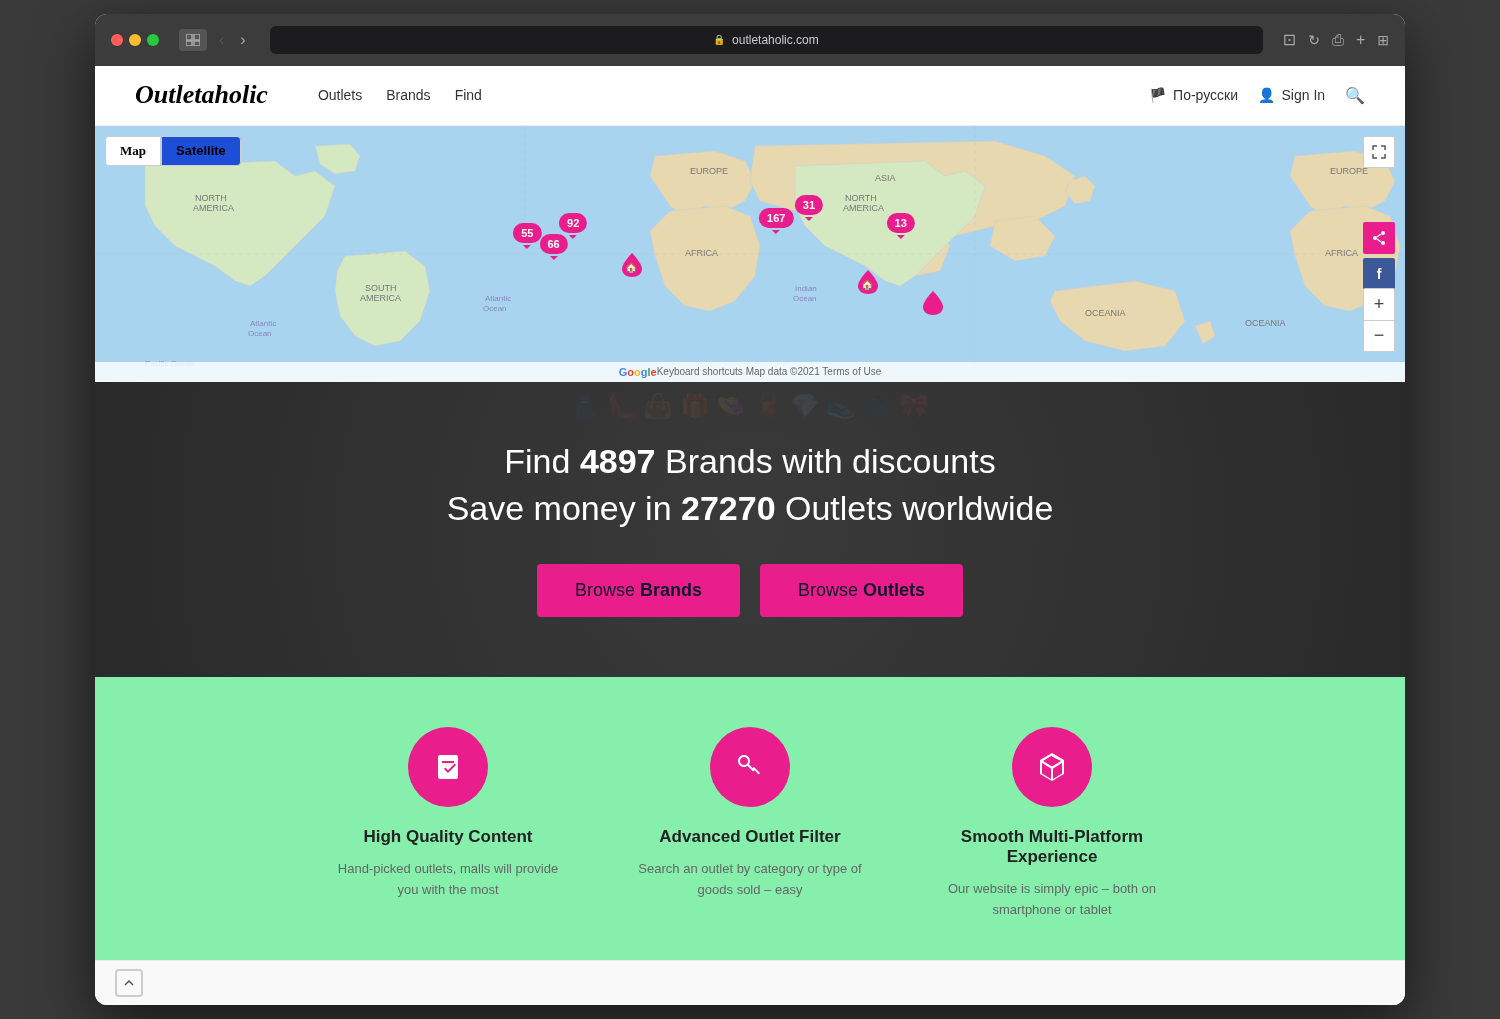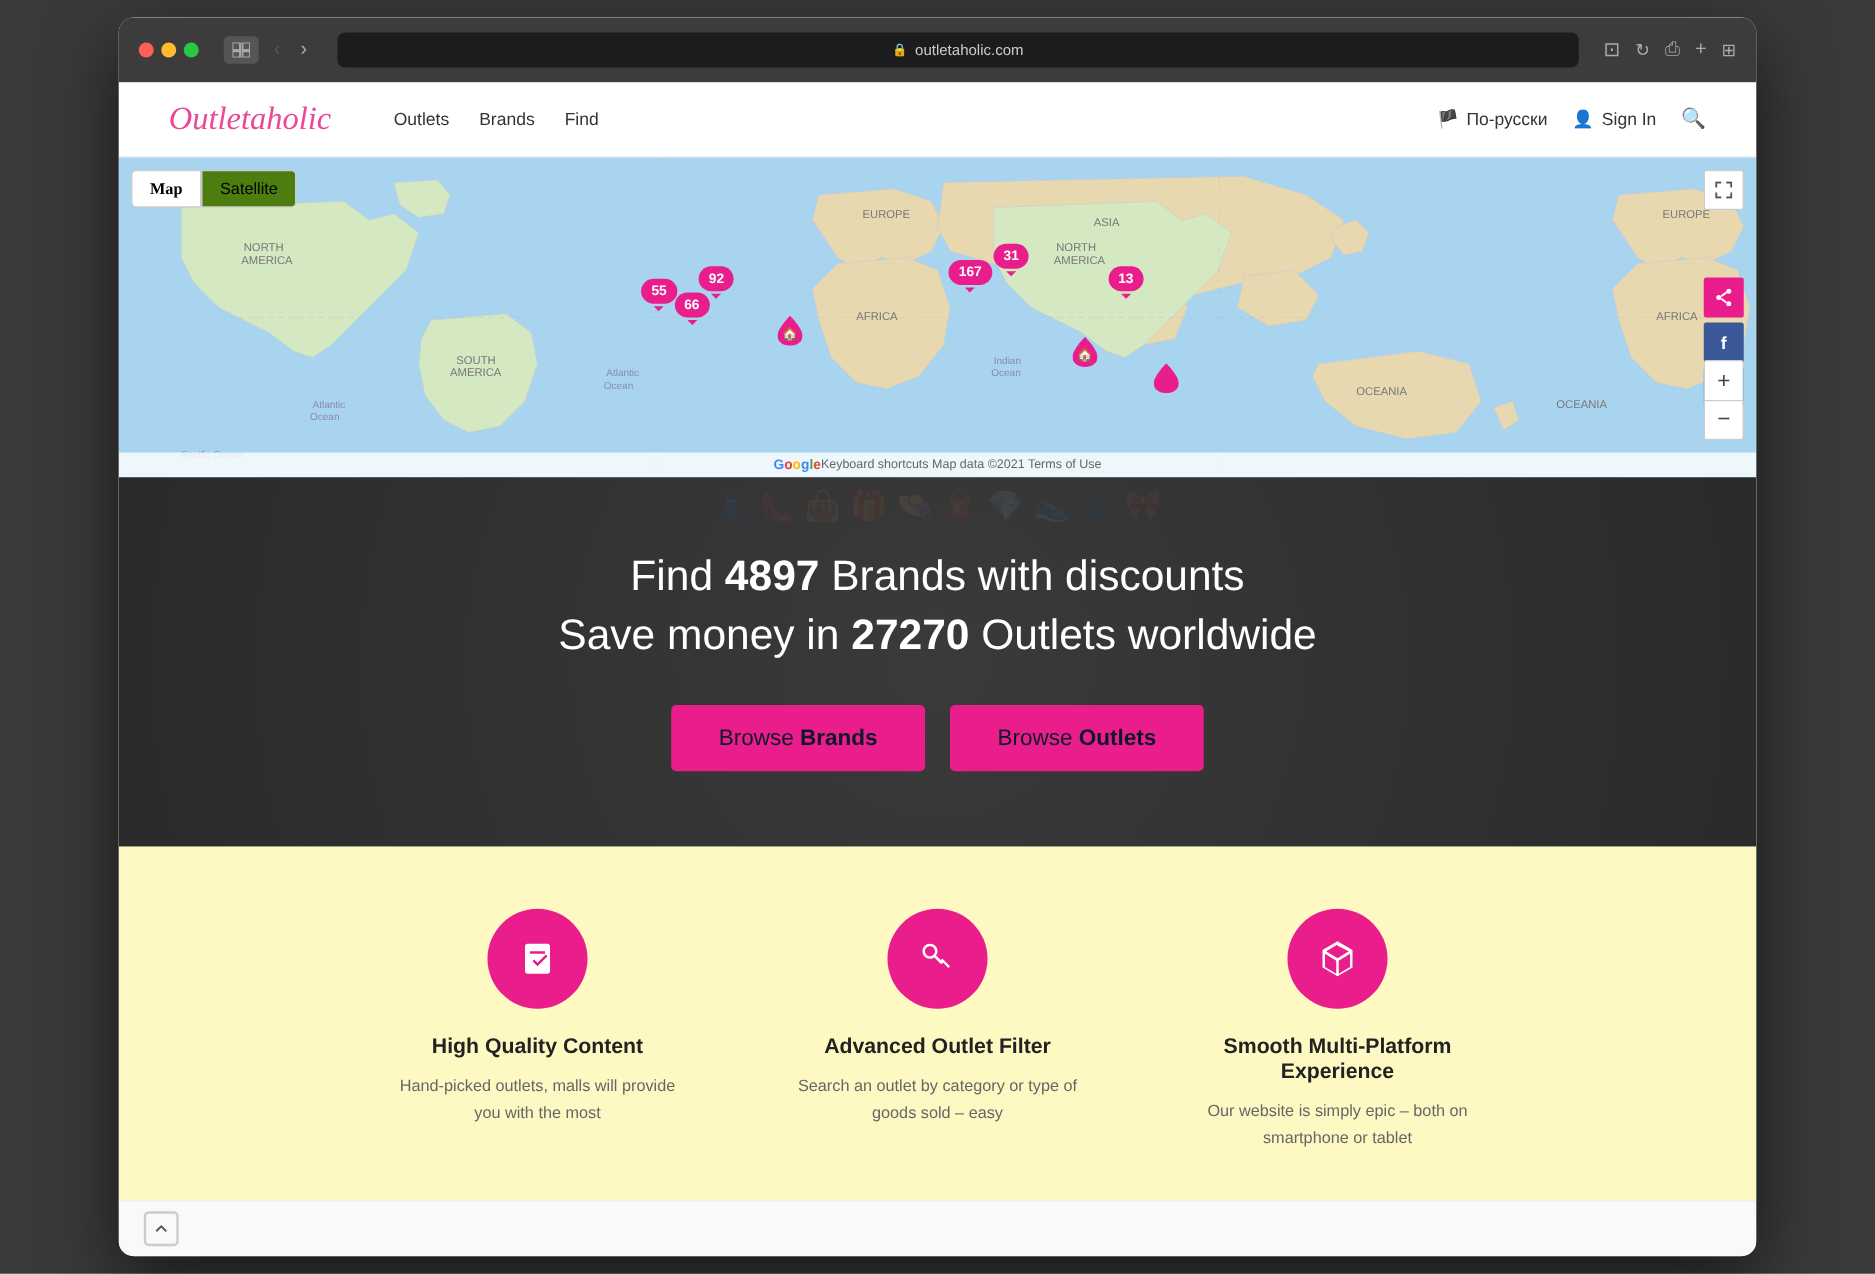--- a/index.html
+++ b/index.html
@@ -123,8 +123,8 @@
       font-family: Georgia, serif;
       font-size: 26px;
       font-style: italic;
-      color: #ec4899;
-      font-weight: normal;
+      color: #000000;
+      font-weight: bold;
       margin-right: 20px;
     }
 

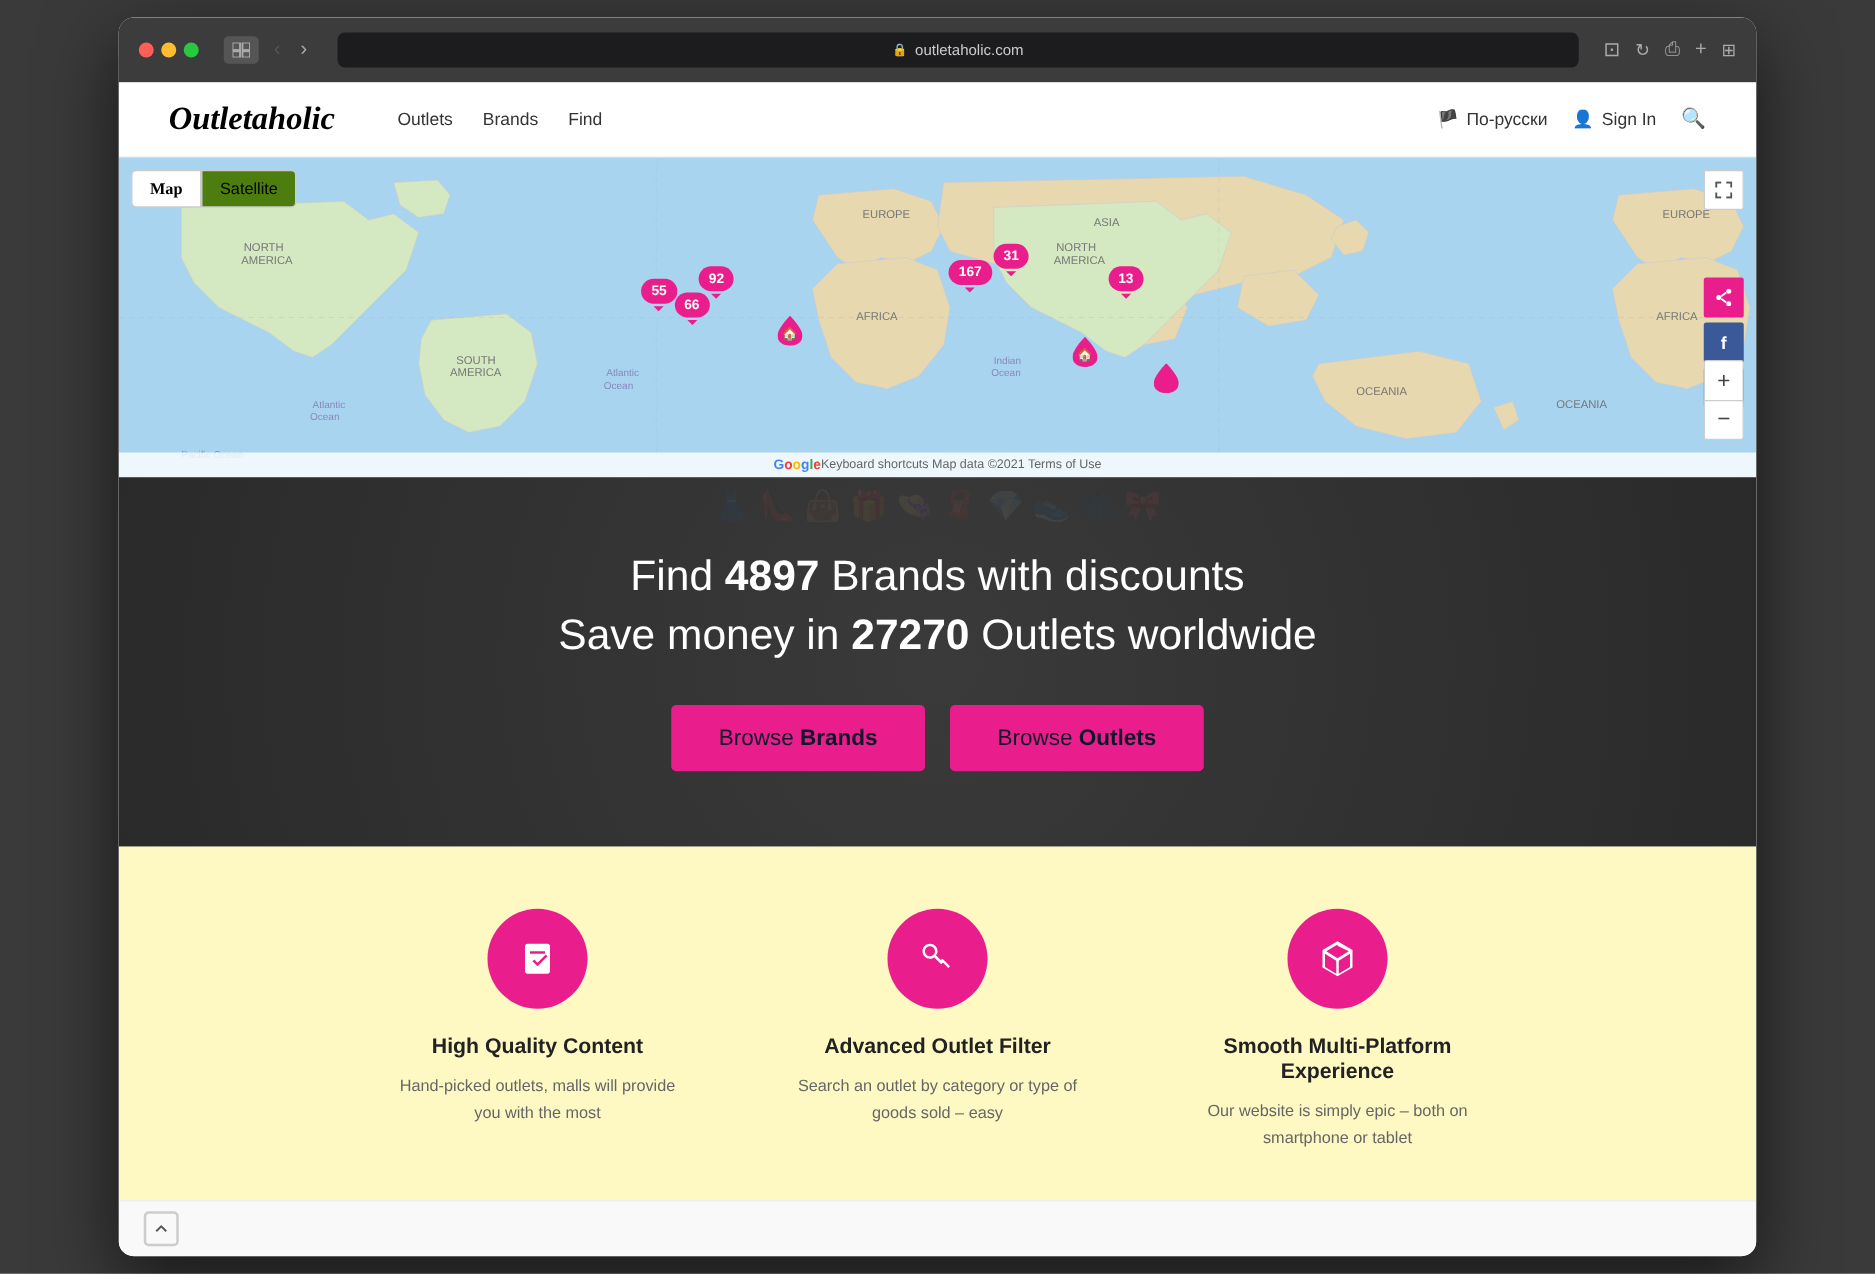--- a/index.html
+++ b/index.html
@@ -175,11 +175,12 @@
     }
 
     .map-tab {
-      background: #4d7c0f;
+      background: #1d4ed8;
       padding: 6px 14px;
       font-size: 13px;
       cursor: pointer;
       border: 1px solid #ccc;
+      font-weight: bold;
     }
 
     .map-tab.active {

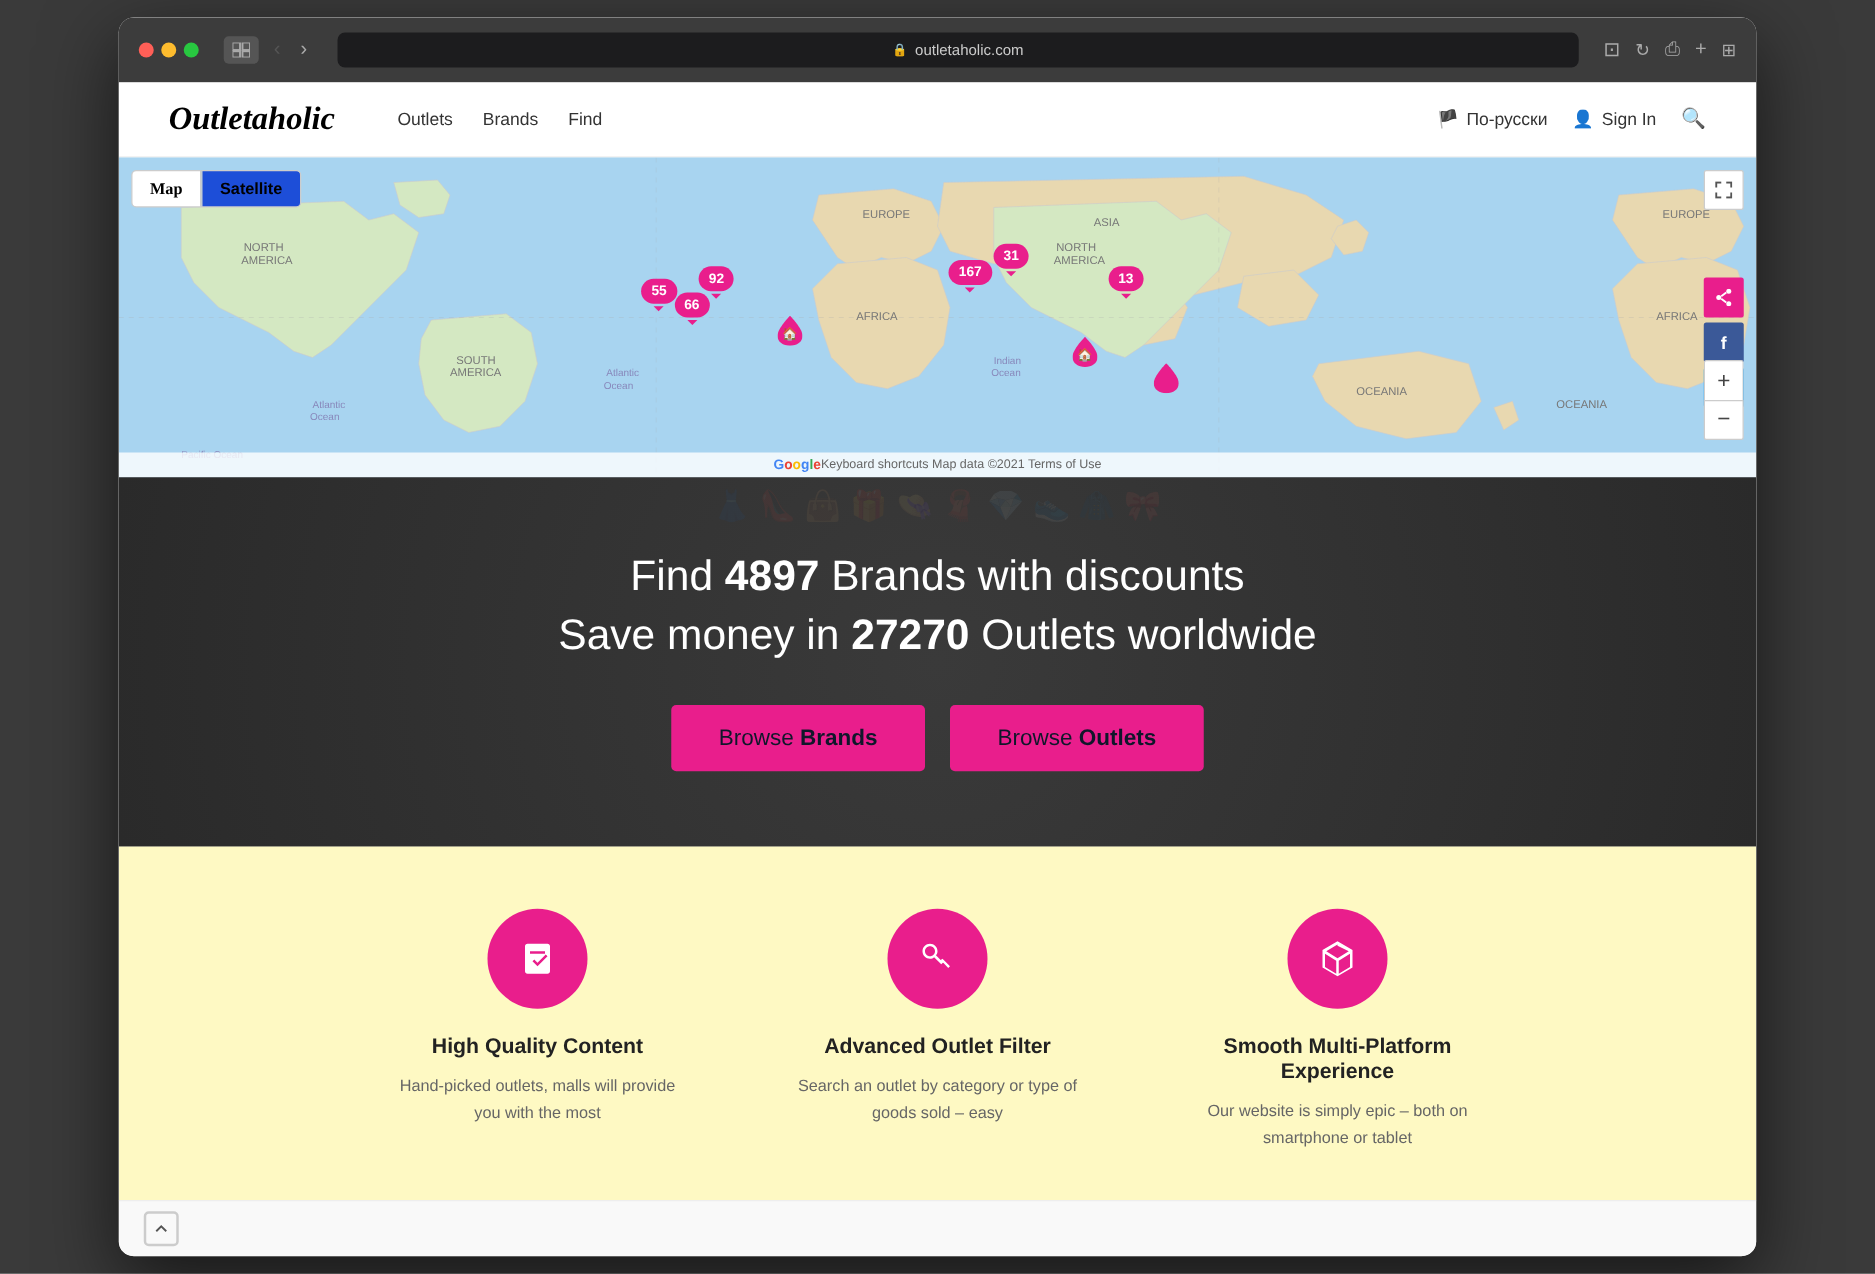--- a/index.html
+++ b/index.html
@@ -370,11 +370,11 @@
 
     
     .features-section {
-      background: #fef9c3;
+      background: #86efac;
       padding: 50px 44px 40px;
       display: flex;
       justify-content: center;
-      gap: 80px;
+      gap: 62px;
     }
 
     .feature-item {

